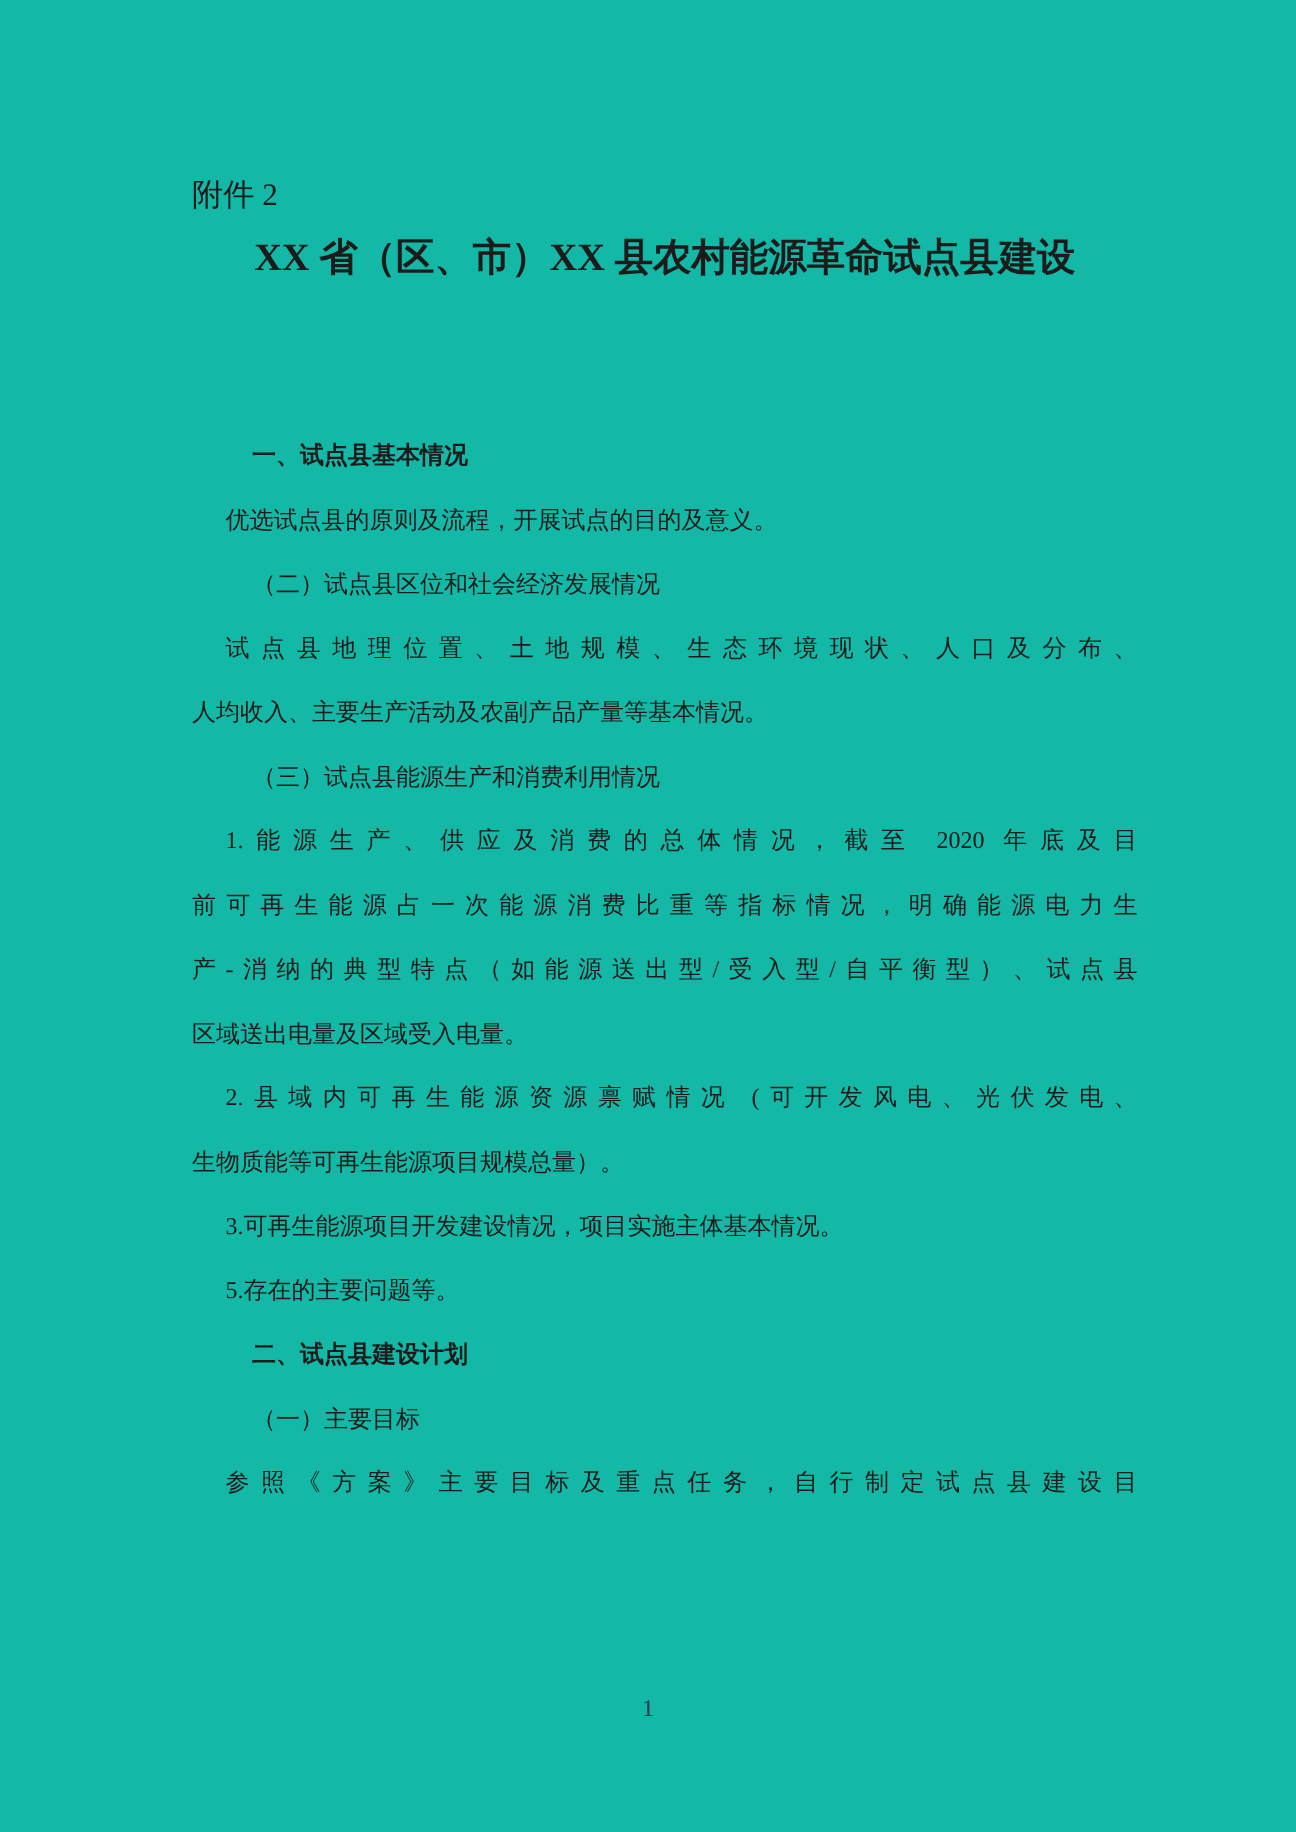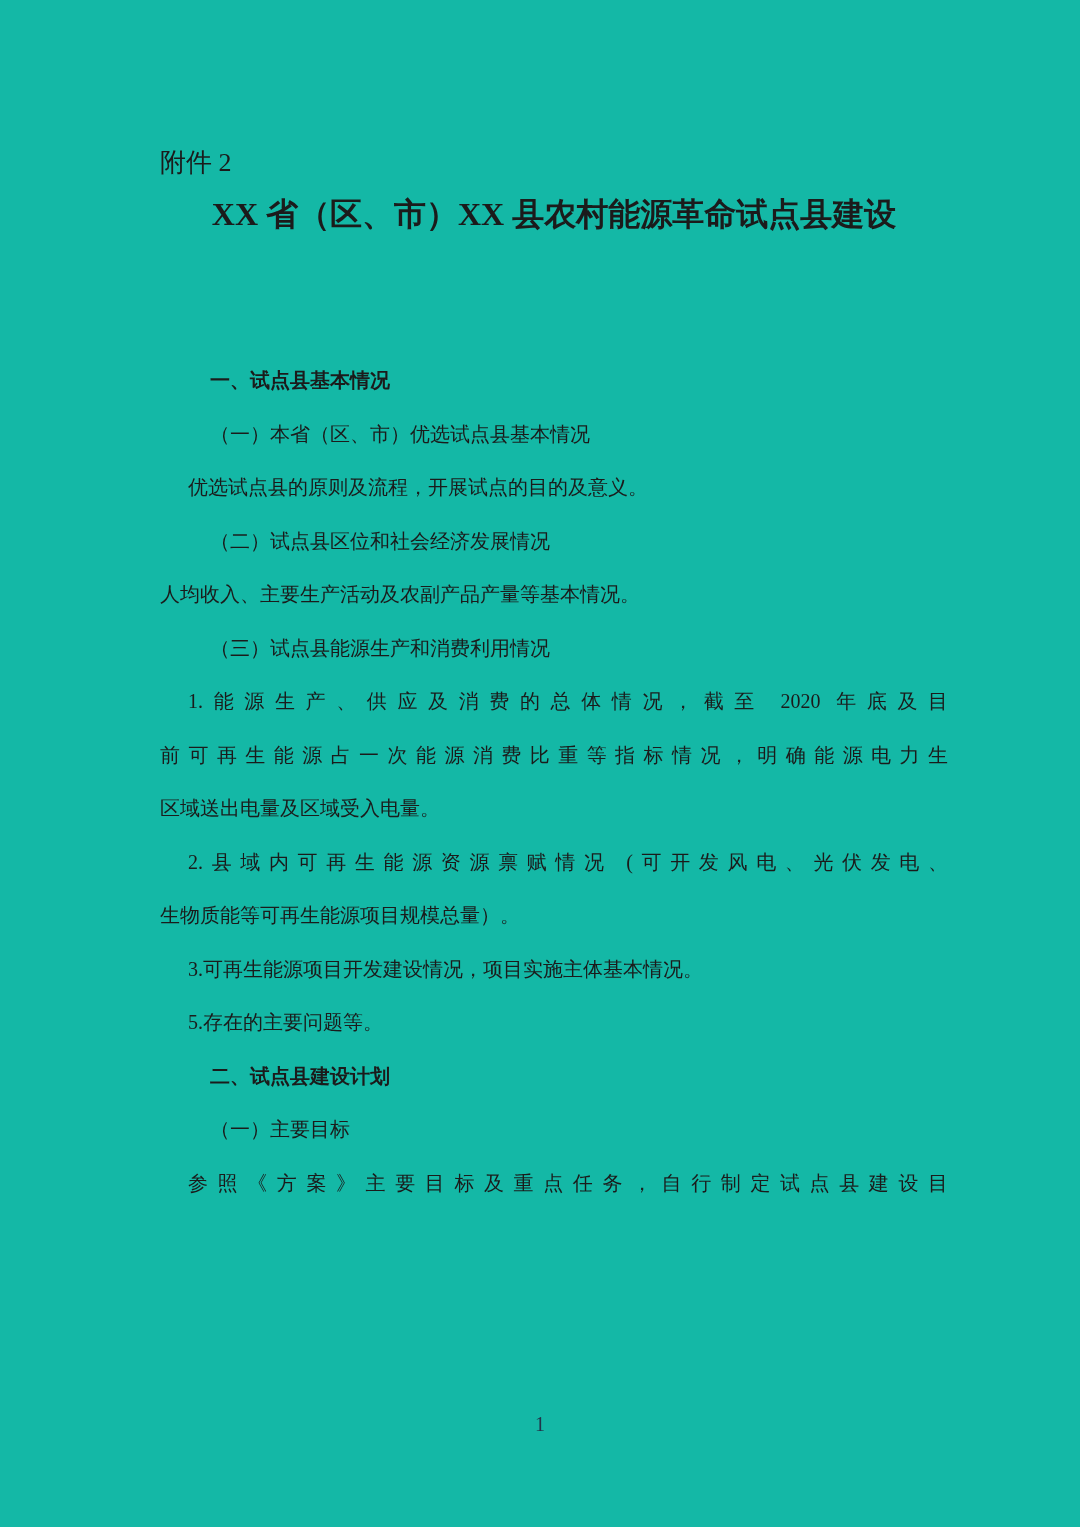--- a/index.html
+++ b/index.html
@@ -77,7 +77,6 @@
 
   <div class="doc-body">
     <div class="line h1 indent">一、试点县基本情况</div>
-    <div class="line h2 indent">（一）本省（区、市）优选试点县基本情况</div>
     <div class="line indent">优选试点县的原则及流程，开展试点的目的及意义。</div>
     <div class="line h2 indent">（二）试点县区位和社会经济发展情况</div>
     <div class="line">人均收入、主要生产活动及农副产品产量等基本情况。</div>

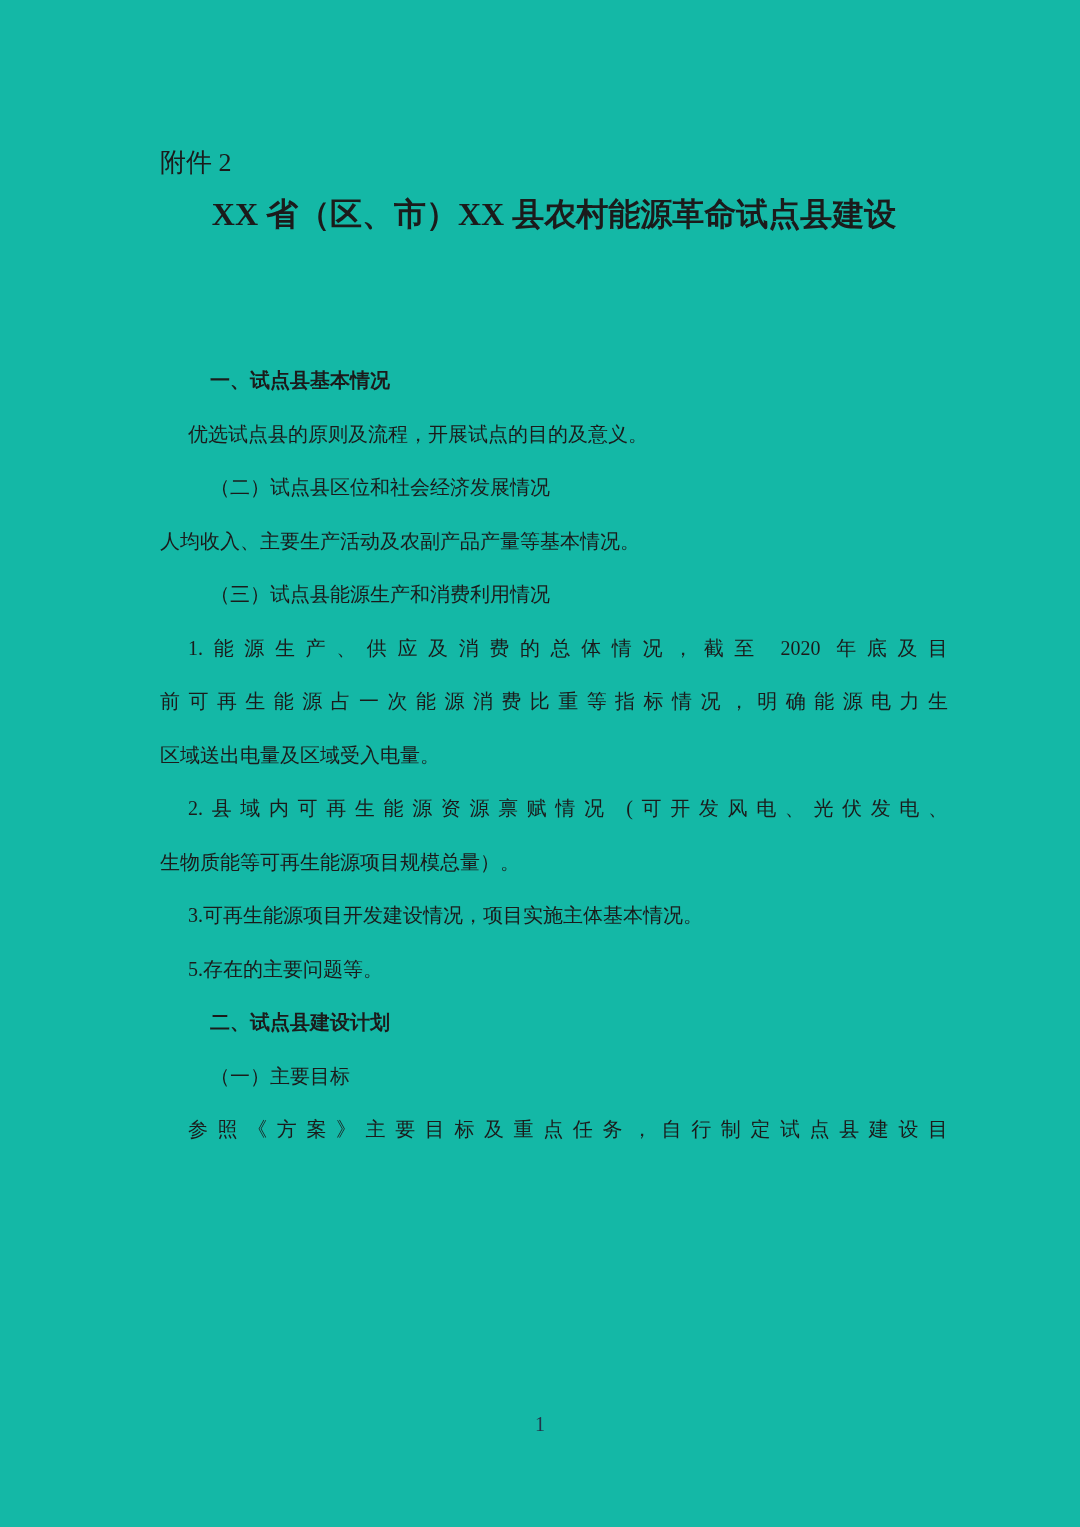--- a/index.html
+++ b/index.html
@@ -79,6 +79,7 @@
     <div class="line h1 indent">一、试点县基本情况</div>
     <div class="line indent">优选试点县的原则及流程，开展试点的目的及意义。</div>
     <div class="line h2 indent">（二）试点县区位和社会经济发展情况</div>
+    <div class="line indent fill">试点县地理位置、土地规模、生态环境现状、人口及分布、</div>
     <div class="line">人均收入、主要生产活动及农副产品产量等基本情况。</div>
     <div class="line h2 indent">（三）试点县能源生产和消费利用情况</div>
     <div class="line indent fill">1.能源生产、供应及消费的总体情况，截至 2020 年底及目</div>

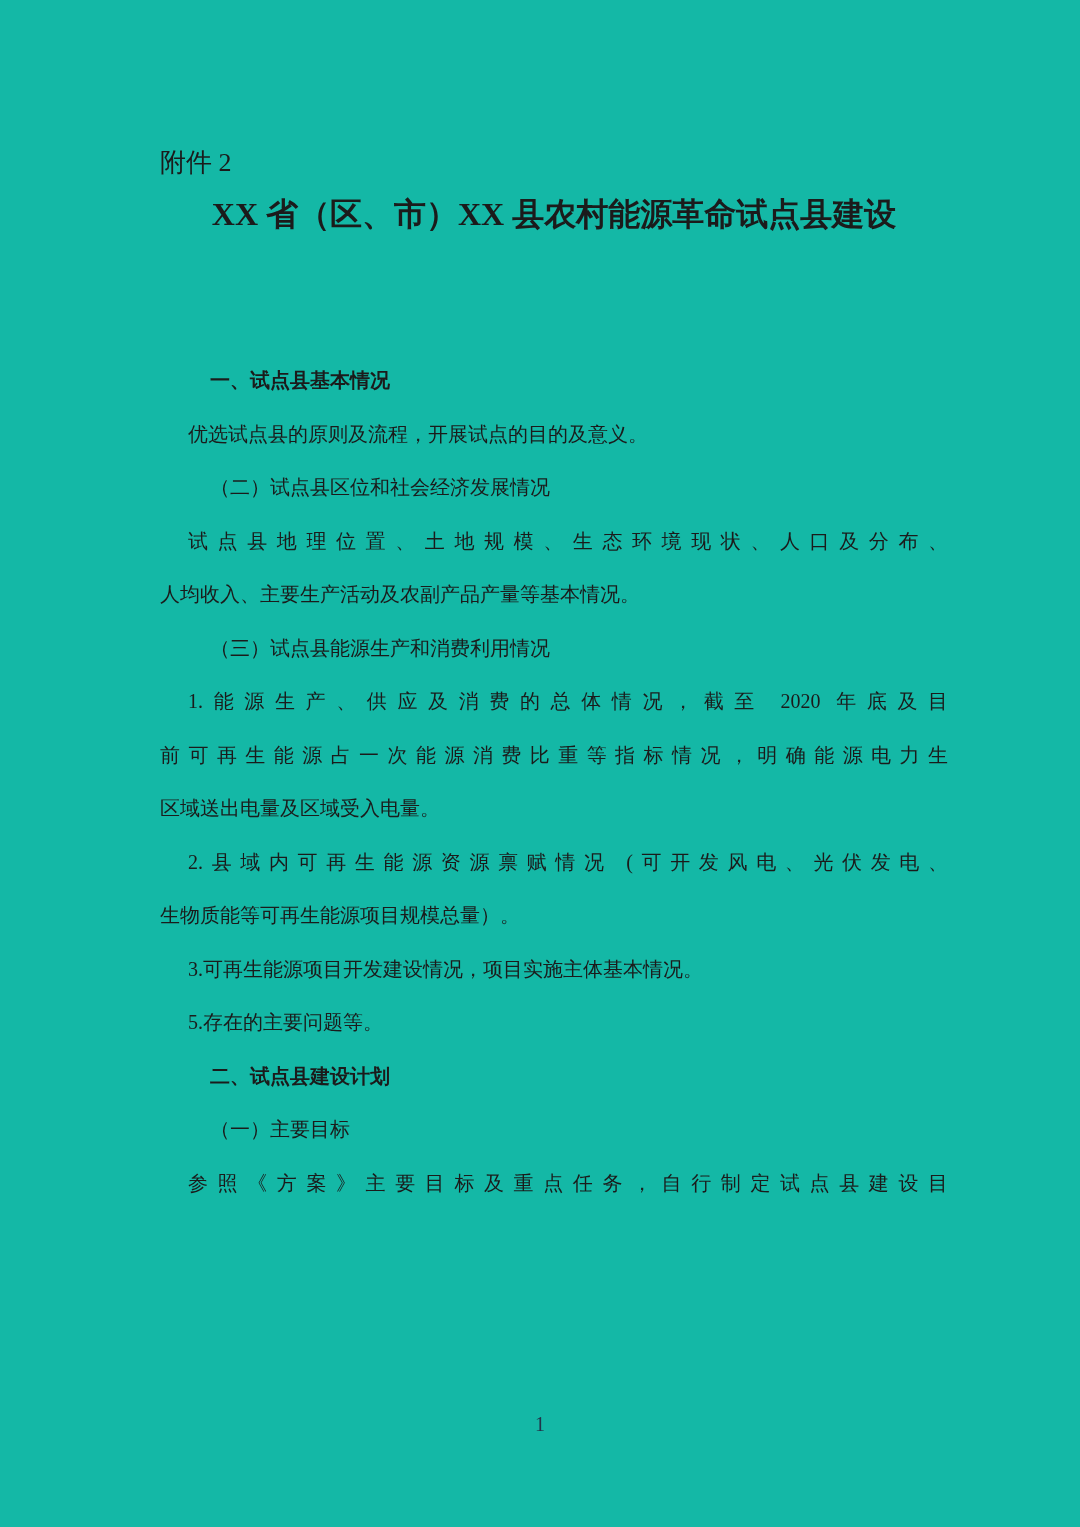--- a/index.html
+++ b/index.html
@@ -84,6 +84,7 @@
     <div class="line h2 indent">（三）试点县能源生产和消费利用情况</div>
     <div class="line indent fill">1.能源生产、供应及消费的总体情况，截至 2020 年底及目</div>
     <div class="line fill">前可再生能源占一次能源消费比重等指标情况，明确能源电力生</div>
+    <div class="line fill">产-消纳的典型特点（如能源送出型/受入型/自平衡型）、试点县</div>
     <div class="line">区域送出电量及区域受入电量。</div>
     <div class="line indent fill">2.县域内可再生能源资源禀赋情况 (可开发风电、光伏发电、</div>
     <div class="line">生物质能等可再生能源项目规模总量）。</div>

